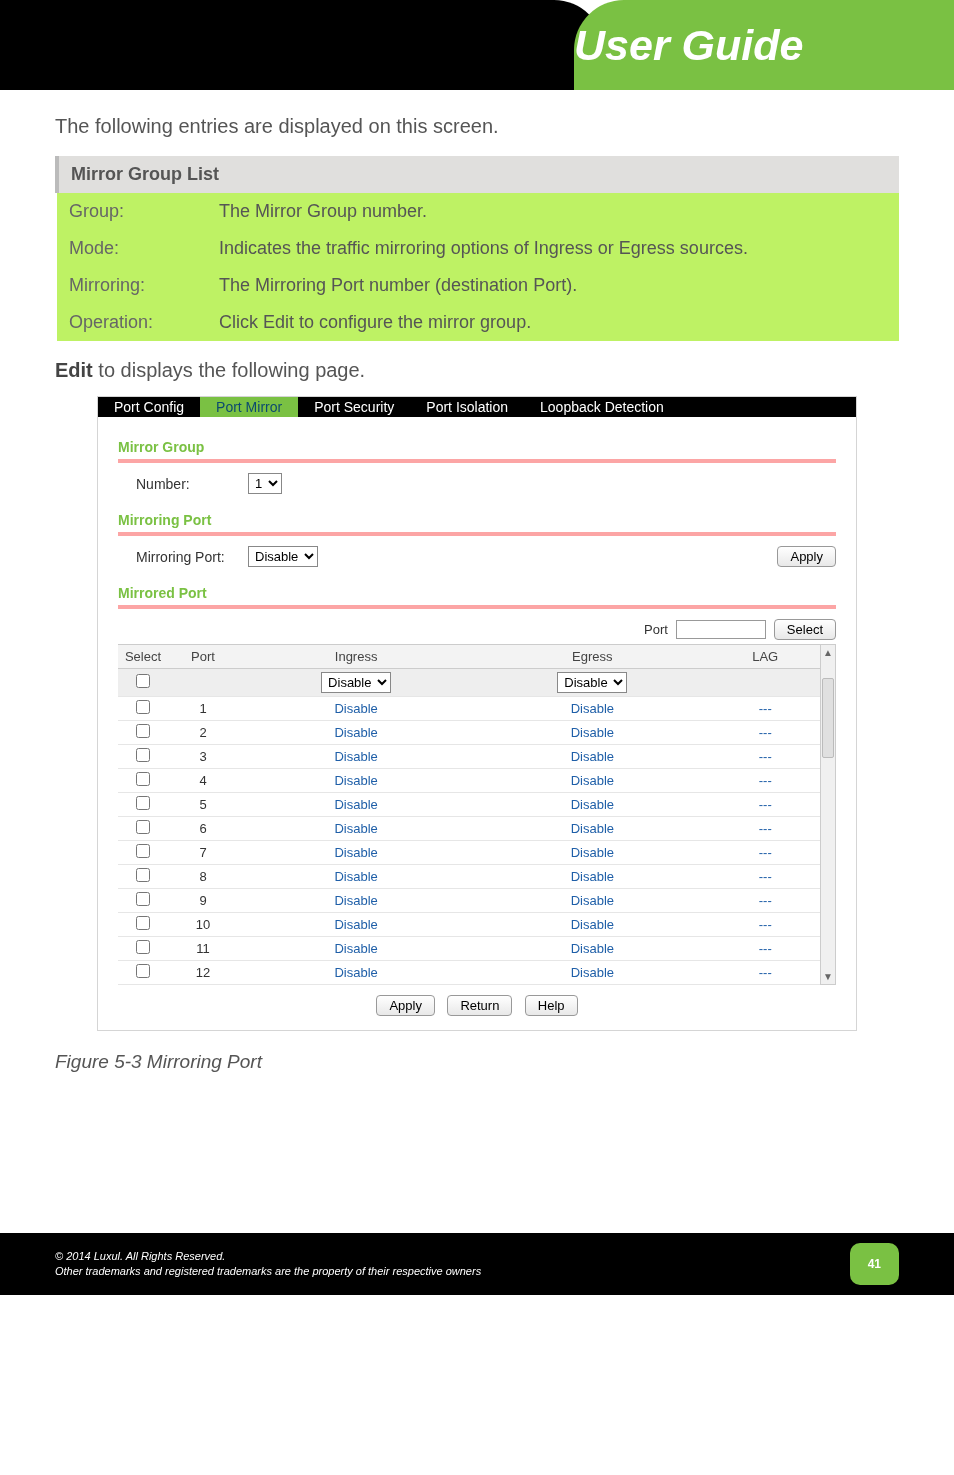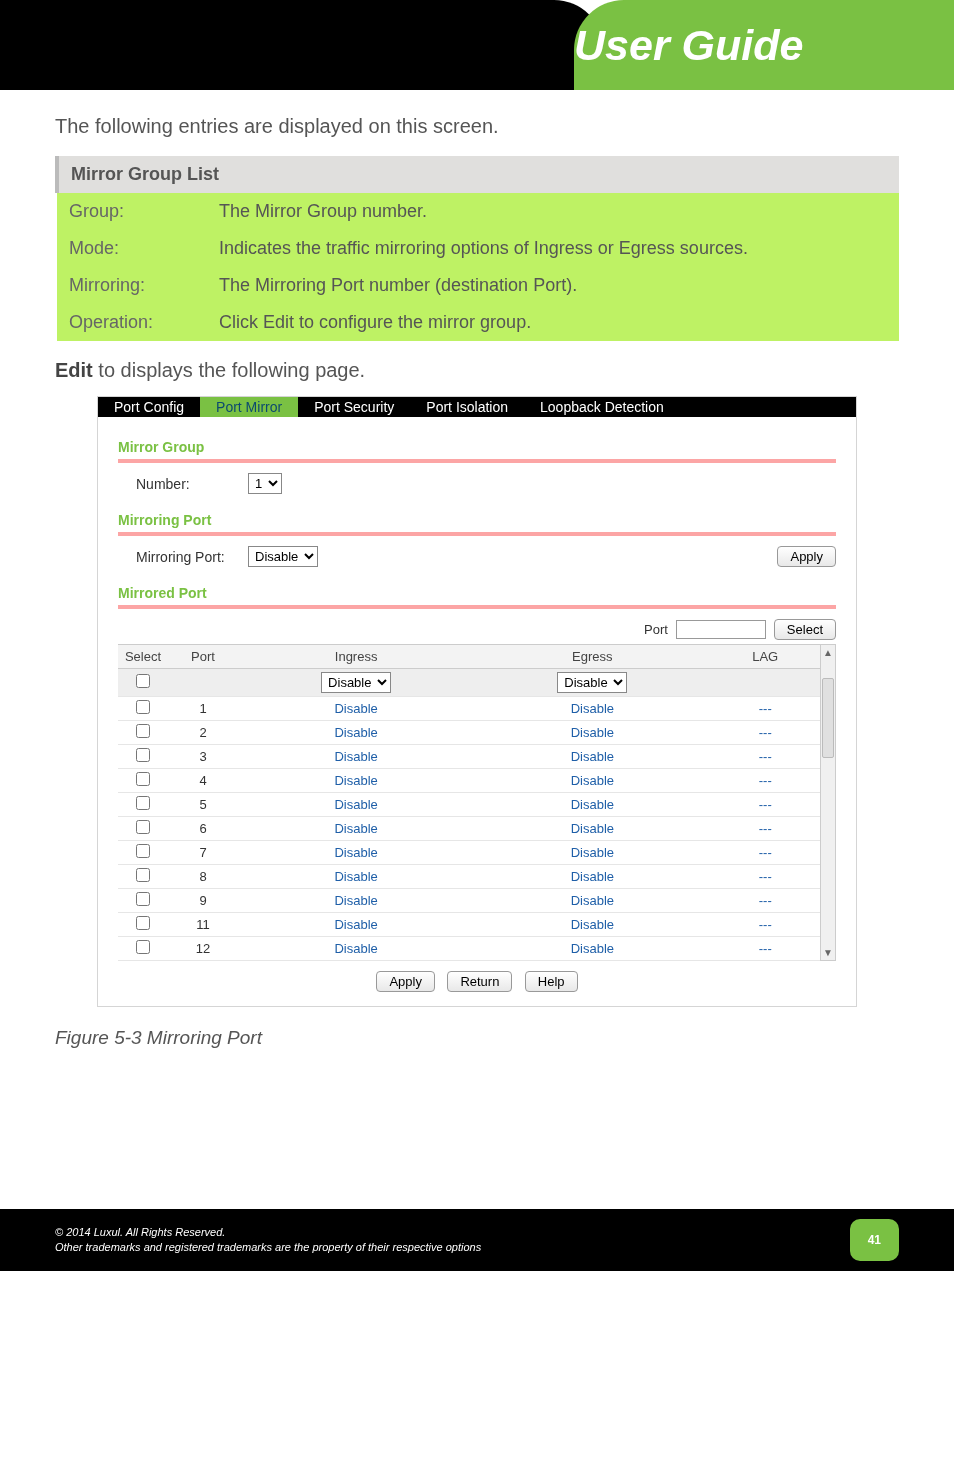--- a/index.html
+++ b/index.html
@@ -213,6 +213,13 @@
                 </tr>
                 <tr>
                   <td class="cbcell"><input type="checkbox" style=""></td>
+                  <td class="portnum">10</td>
+                  <td>Disable</td>
+                  <td>Disable</td>
+                  <td>---</td>
+                </tr>
+                <tr>
+                  <td class="cbcell"><input type="checkbox" style=""></td>
                   <td class="portnum">11</td>
                   <td>Disable</td>
                   <td>Disable</td>

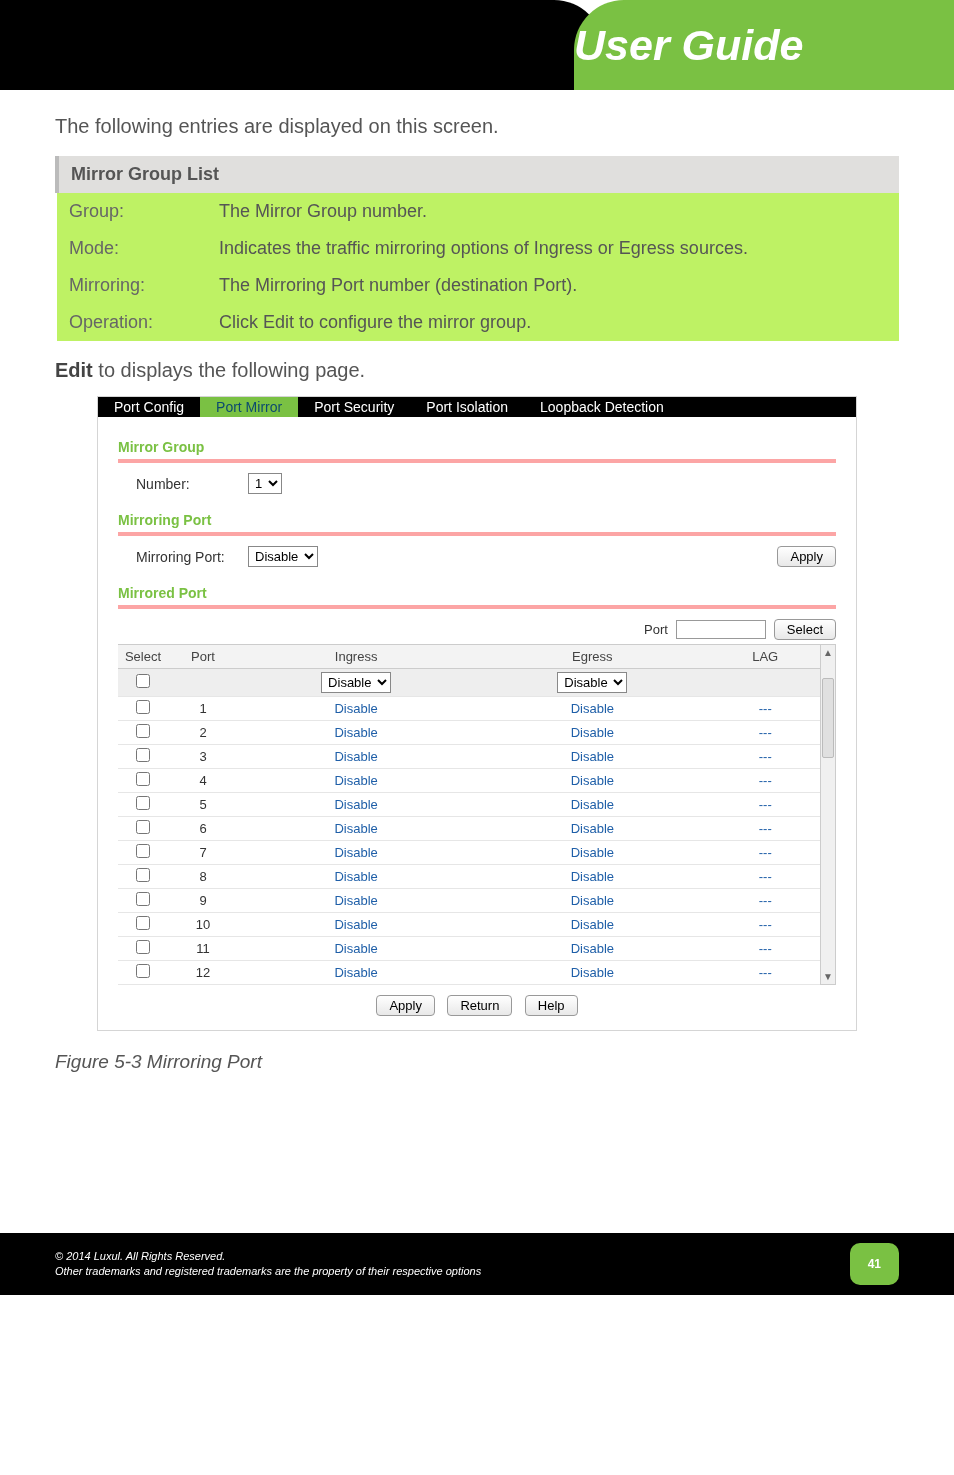--- a/index.html
+++ b/index.html
@@ -260,7 +260,7 @@
 <div class="footer">
   <div class="ftext">
     <div>© 2014  Luxul. All Rights Reserved.</div>
-    <div>Other trademarks and registered trademarks are the property of their respective options</div>
+    <div>Other trademarks and registered trademarks are the property of their respective owners</div>
   </div>
   <div class="pnum">41</div>
 </div>

